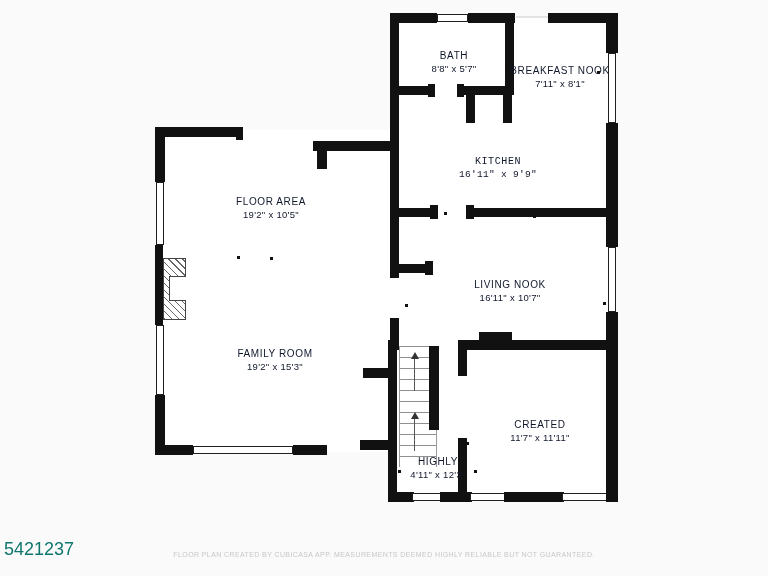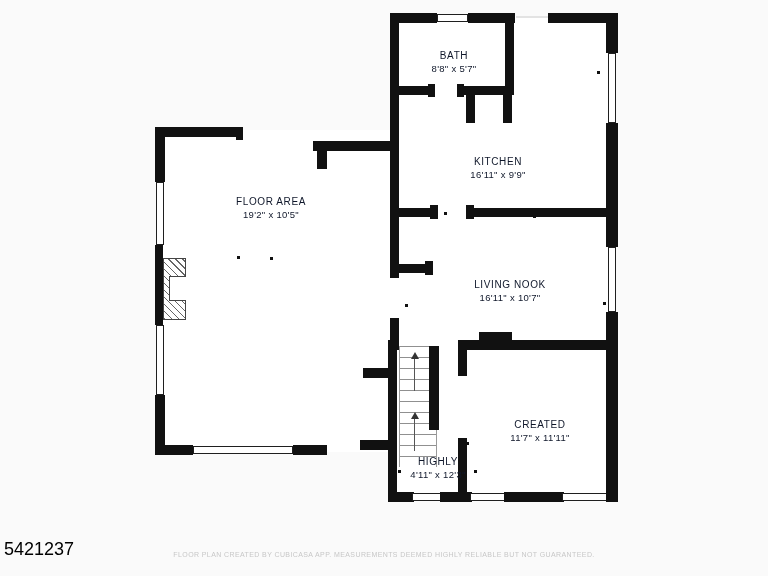--- a/index.html
+++ b/index.html
@@ -130,6 +130,10 @@
     <span class="rname">BATH</span>
     <span class="rdims">8'8" x 5'7"</span>
   </div>
+  <div class="room-label" style="left:560px;top:77px;">
+    <span class="rname">BREAKFAST NOOK</span>
+    <span class="rdims">7'11" x 8'1"</span>
+  </div>
   <div class="room-label" style="left:498px;top:168px;">
     <span class="rname">KITCHEN</span>
     <span class="rdims">16'11" x 9'9"</span>

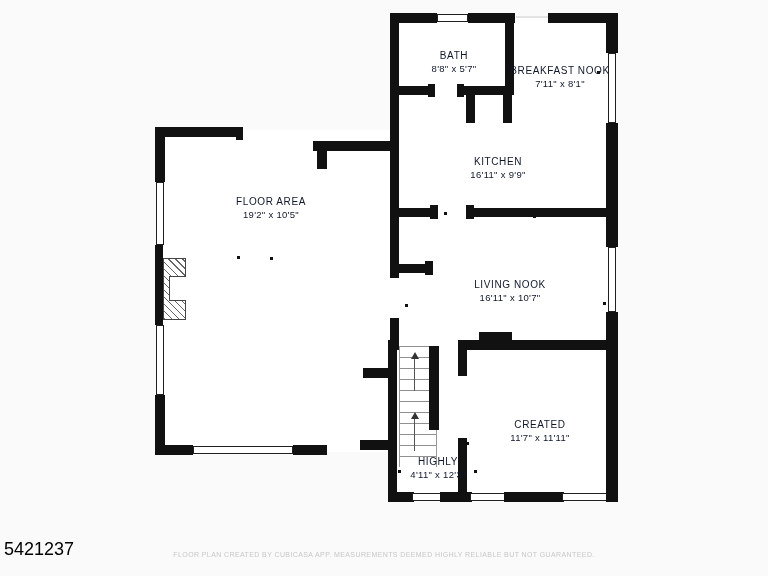--- a/index.html
+++ b/index.html
@@ -134,7 +134,7 @@
     <span class="rname">BREAKFAST NOOK</span>
     <span class="rdims">7'11" x 8'1"</span>
   </div>
-  <div class="room-label" style="left:498px;top:168px;">
+  <div class="room-label" style="left:498px;top:168px;font-family:Liberation Mono, monospace;">
     <span class="rname">KITCHEN</span>
     <span class="rdims">16'11" x 9'9"</span>
   </div>

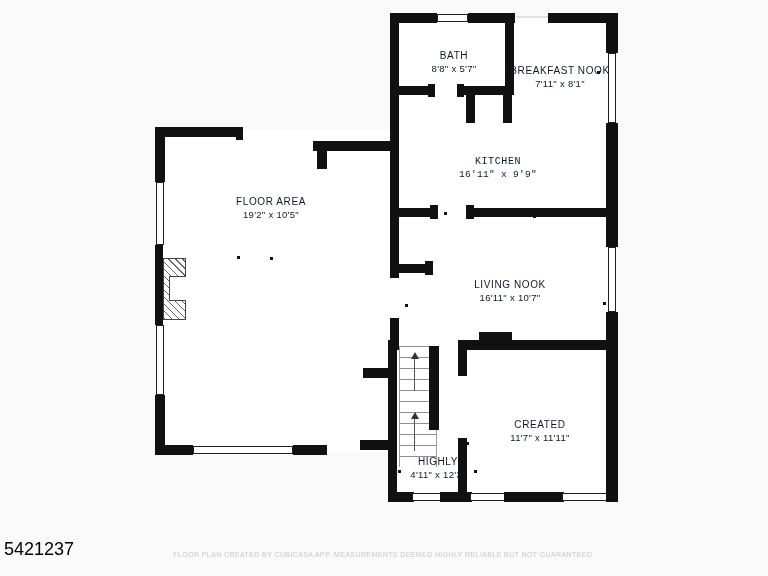--- a/index.html
+++ b/index.html
@@ -146,6 +146,10 @@
     <span class="rname">LIVING NOOK</span>
     <span class="rdims">16'11" x 10'7"</span>
   </div>
+  <div class="room-label" style="left:275px;top:360px;">
+    <span class="rname">FAMILY ROOM</span>
+    <span class="rdims">19'2" x 15'3"</span>
+  </div>
   <div class="room-label" style="left:540px;top:431px;">
     <span class="rname">CREATED</span>
     <span class="rdims">11'7" x 11'11"</span>

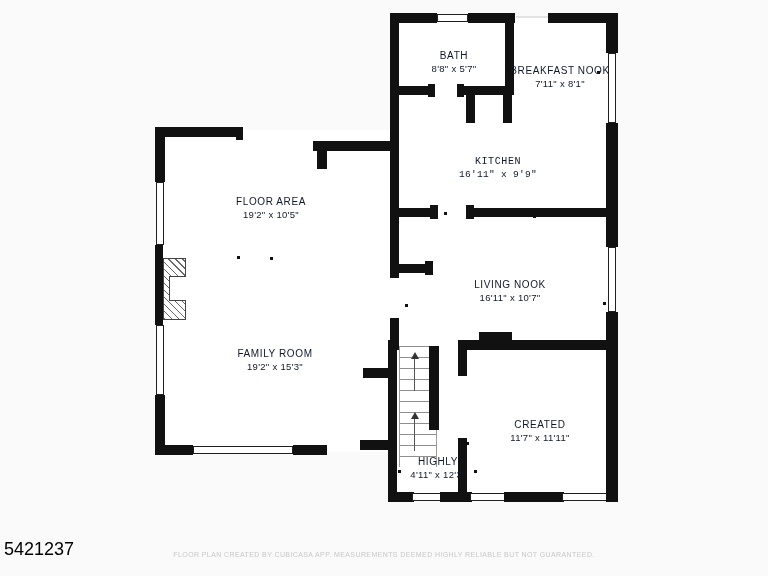--- a/index.html
+++ b/index.html
@@ -29,7 +29,7 @@
   .rdims{display:block;font-size:9.5px;letter-spacing:0.3px;margin-top:2px;}
   .footer{position:absolute;left:50%;top:551px;transform:translateX(-50%);
     font-size:7px;letter-spacing:0.4px;color:#c7c7c7;white-space:nowrap;}
-  .plan-id{position:absolute;left:4px;top:539px;font-size:18px;color:#000000;}
+  .plan-id{position:absolute;left:4px;top:539px;font-size:18px;color:#0f766e;}
 </style>
 </head>
 <body>

